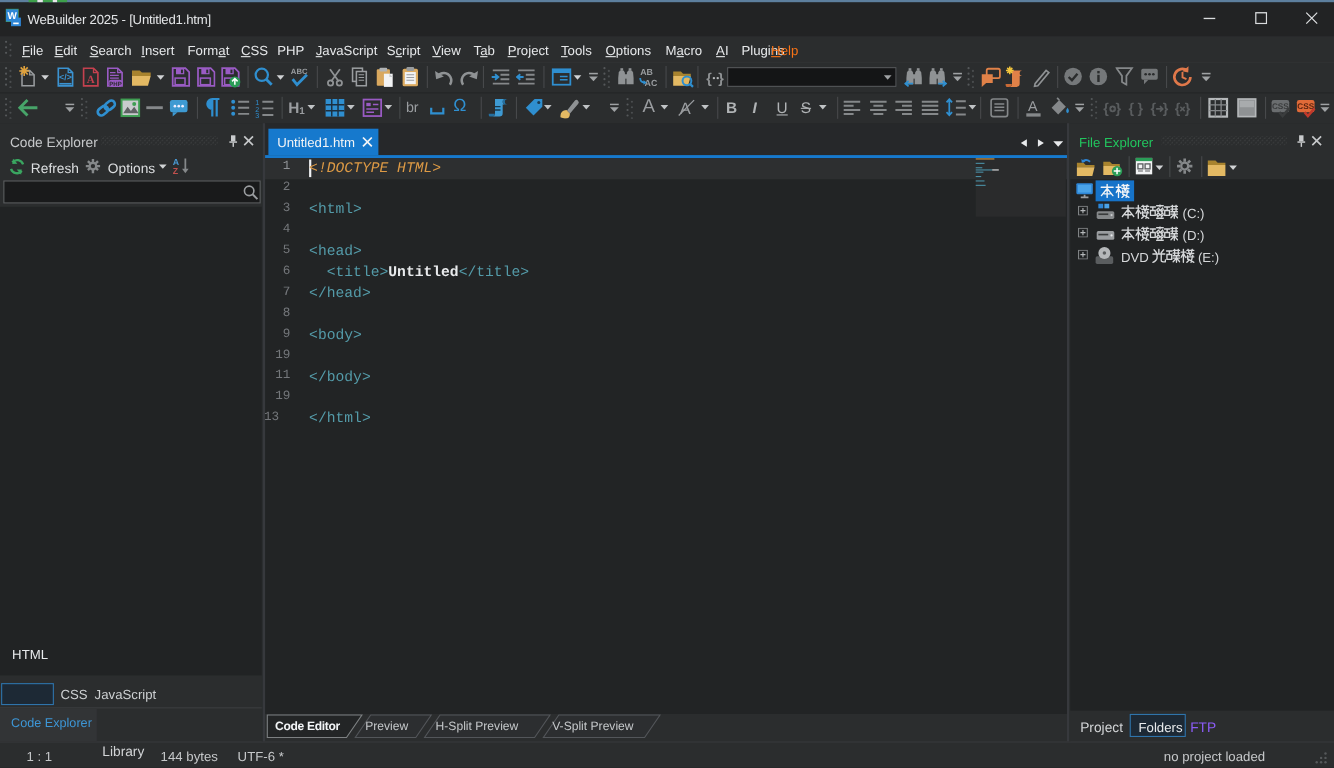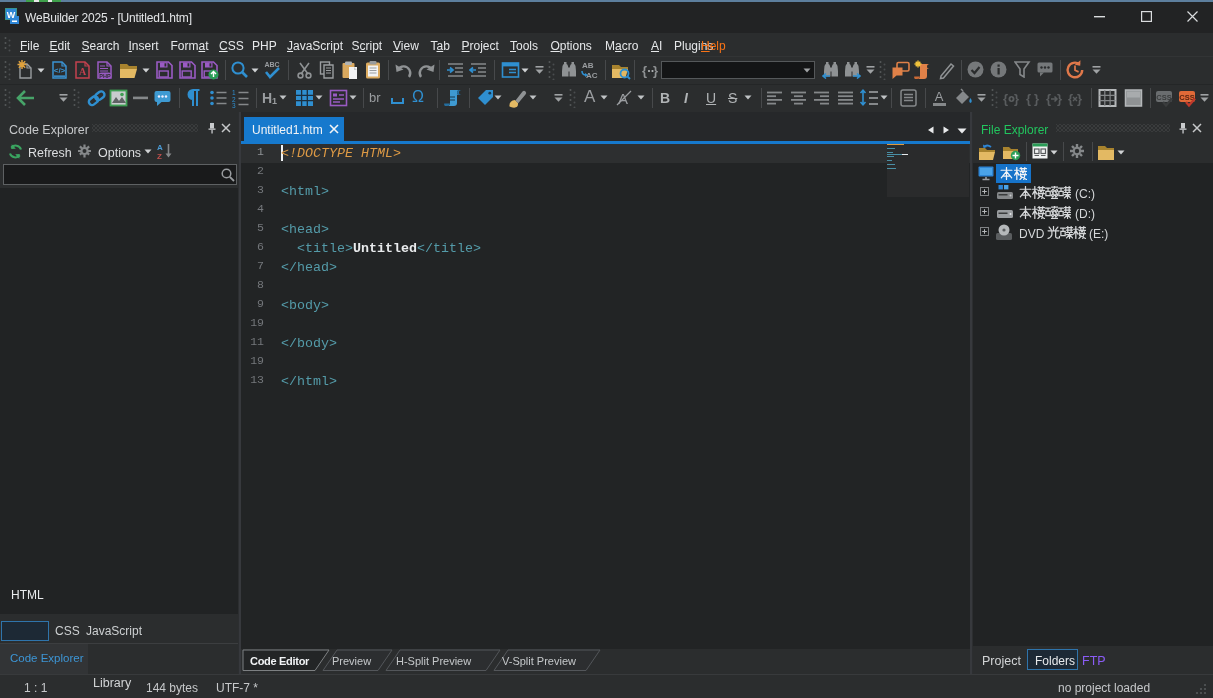--- a/index.html
+++ b/index.html
@@ -645,7 +645,7 @@
 <div class="abs" style="left:240px;top:316px;width:24px;text-align:right;font:11.5px 'Liberation Mono',monospace;color:#74777b">19</div>
 <div class="abs" style="left:240px;top:335px;width:24px;text-align:right;font:11.5px 'Liberation Mono',monospace;color:#74777b">11</div>
 <div class="abs" style="left:240px;top:354px;width:24px;text-align:right;font:11.5px 'Liberation Mono',monospace;color:#74777b">19</div>
-<div class="abs" style="left:240px;top:373px;width:24px;text-align:right;font:11.5px 'Liberation Mono',monospace;color:#74777b">13</div>
+<div class="abs" style="left:240px;top:373px;width:24px;font:11.5px 'Liberation Mono',monospace;color:#74777b">13</div>
 <div class="abs" style="left:281px;top:145px;width:1.5px;height:16px;background:#f0f2f4"></div>
 <div class="abs" style="left:281px;top:143.5px;font:13.33px 'Liberation Mono',monospace;white-space:pre"><div style="height:19px;line-height:19px"><span style="color:#dd9a45;font-style:italic">&lt;!DOCTYPE HTML&gt;</span></div><div style="height:19px;line-height:19px"></div><div style="height:19px;line-height:19px"><span style="color:#549ba9">&lt;html&gt;</span></div><div style="height:19px;line-height:19px"></div><div style="height:19px;line-height:19px"><span style="color:#549ba9">&lt;head&gt;</span></div><div style="height:19px;line-height:19px"><span style="color:#549ba9">  &lt;title&gt;</span><span style="color:#e8eaec;font-weight:bold">Untitled</span><span style="color:#549ba9">&lt;/title&gt;</span></div><div style="height:19px;line-height:19px"><span style="color:#549ba9">&lt;/head&gt;</span></div><div style="height:19px;line-height:19px"></div><div style="height:19px;line-height:19px"><span style="color:#549ba9">&lt;body&gt;</span></div><div style="height:19px;line-height:19px"></div><div style="height:19px;line-height:19px"><span style="color:#549ba9">&lt;/body&gt;</span></div><div style="height:19px;line-height:19px"></div><div style="height:19px;line-height:19px"><span style="color:#549ba9">&lt;/html&gt;</span></div></div>
 <svg class="abs" style="left:240px;top:648px" width="730" height="26" viewBox="0 0 730 26">

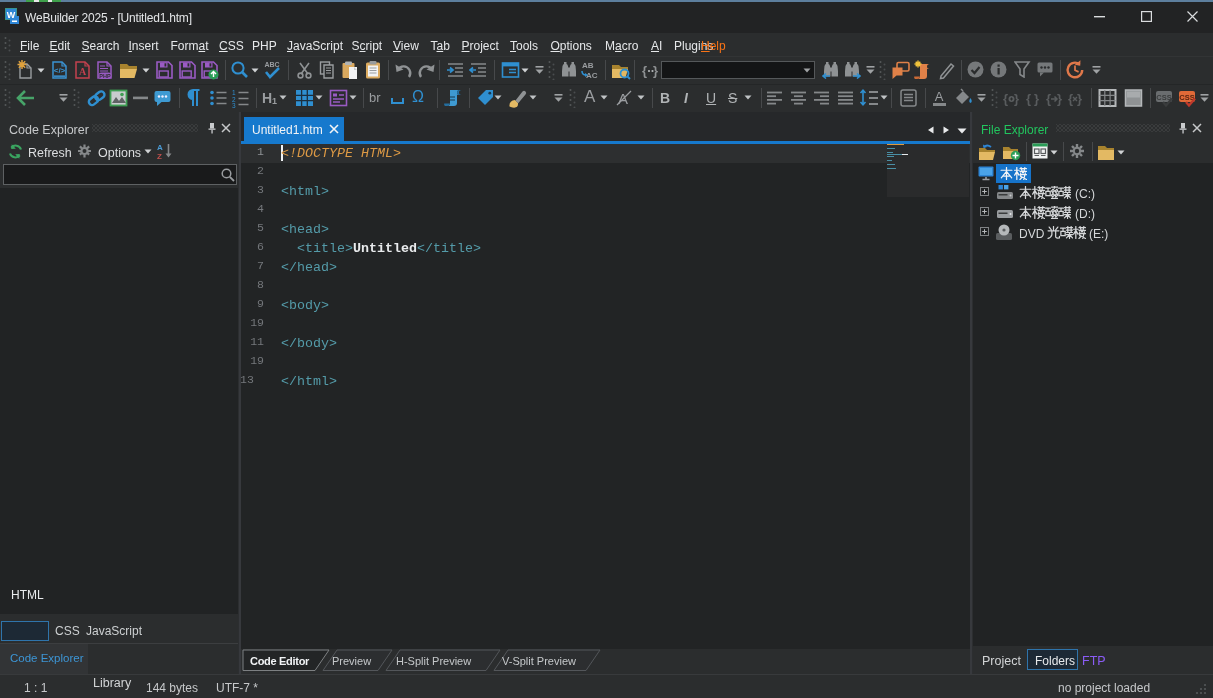--- a/index.html
+++ b/index.html
@@ -834,7 +834,7 @@
 <div class="abs" style="left:1082px;top:654px;font:normal 12.5px 'Liberation Sans',sans-serif;color:#8b5cf6;white-space:pre">FTP</div>
 <div class="abs" style="left:24px;top:681px;font:normal 12px 'Liberation Sans',sans-serif;color:#c6c8ca;white-space:pre">1 : 1</div>
 <div class="abs" style="left:146px;top:681px;font:normal 12px 'Liberation Sans',sans-serif;color:#c6c8ca;white-space:pre">144 bytes</div>
-<div class="abs" style="left:216px;top:681px;font:normal 12px 'Liberation Sans',sans-serif;color:#c6c8ca;white-space:pre">UTF-7 *</div>
+<div class="abs" style="left:216px;top:681px;font:normal 12px 'Liberation Sans',sans-serif;color:#c6c8ca;white-space:pre">UTF-6 *</div>
 <div class="abs" style="left:1058px;top:681px;font:normal 12px 'Liberation Sans',sans-serif;color:#c6c8ca;white-space:pre">no project loaded</div>
 <svg class="abs" style="left:1195px;top:683px" width="13" height="12" viewBox="0 0 13 12">
     <circle cx="10" cy="2" r="1.1" fill="#55585a"></circle>

